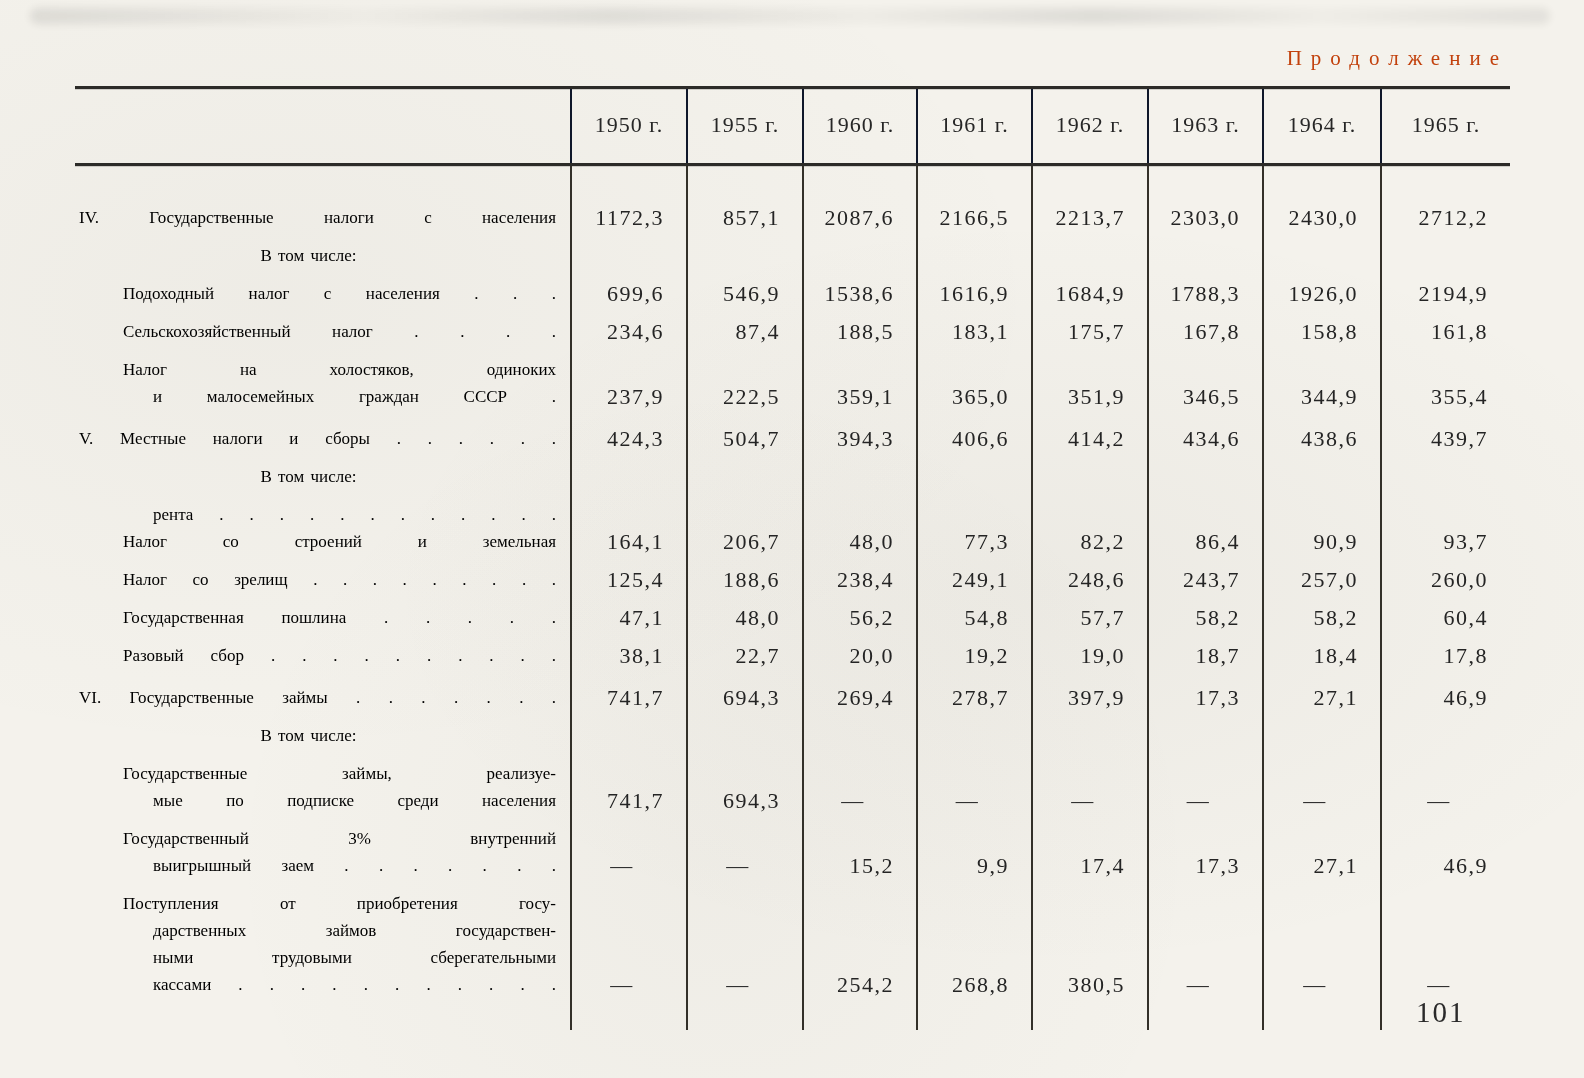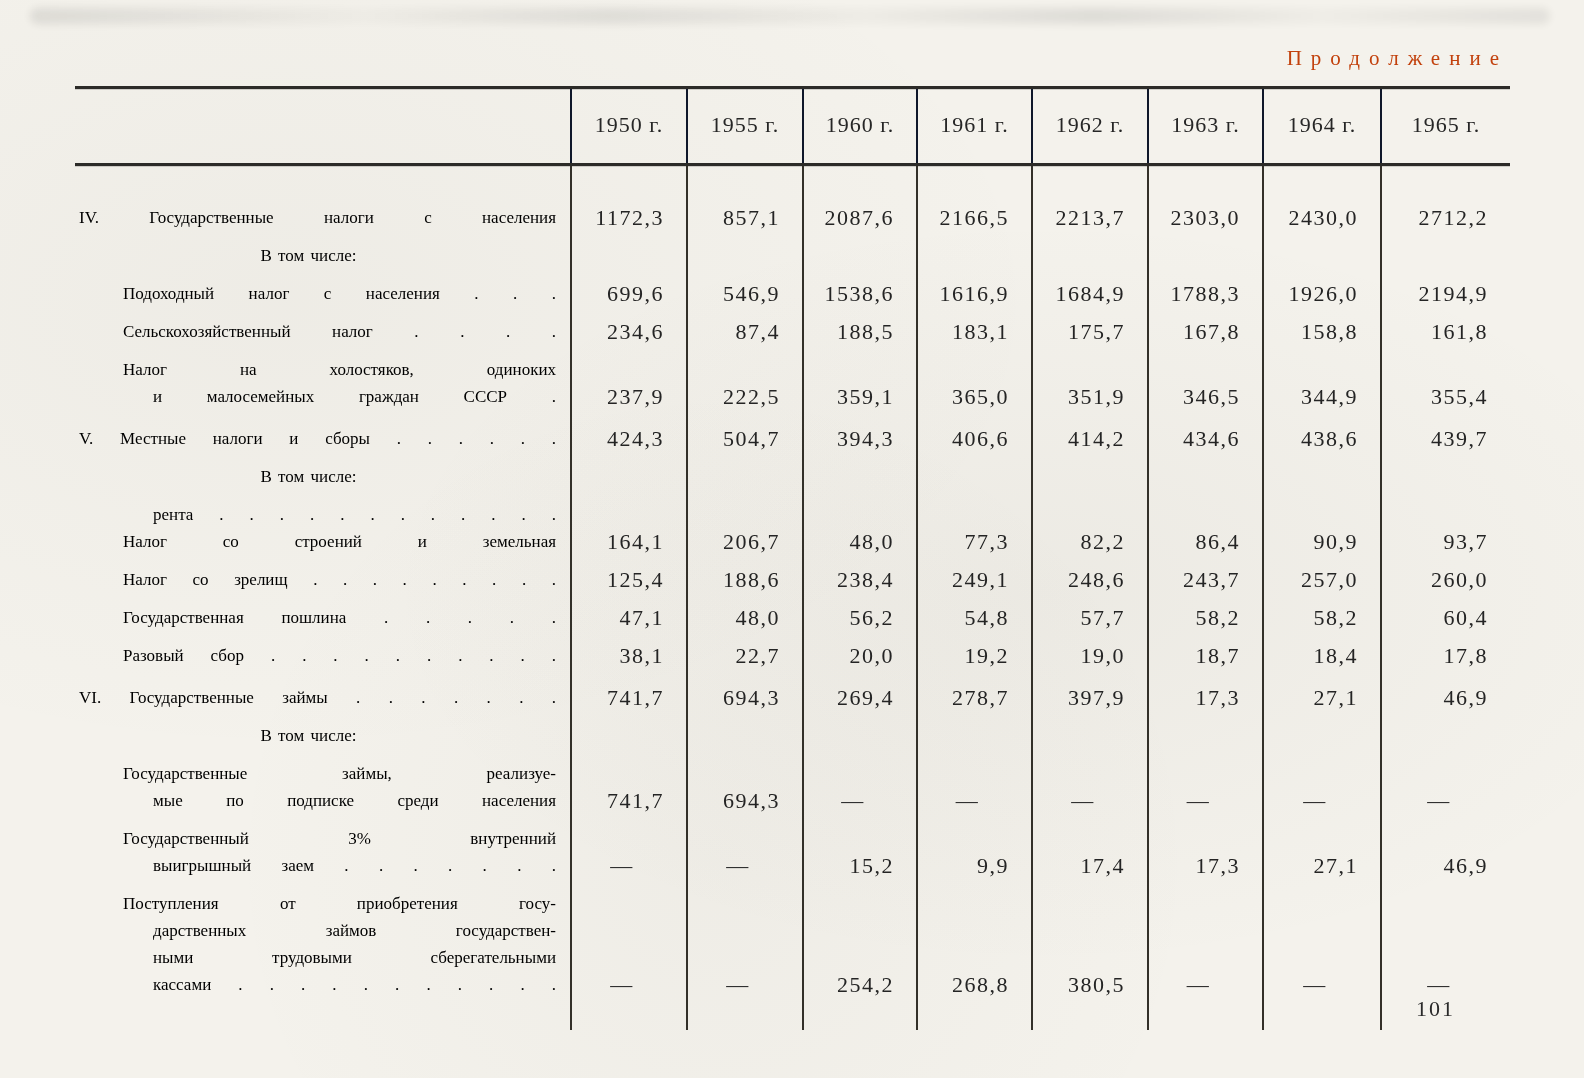--- a/index.html
+++ b/index.html
@@ -53,7 +53,7 @@
   .value-cell.dash{justify-content:center;padding-right:14px;}
   .page-number{
     position:absolute;left:1416px;top:996px;
-    font-size:22px;letter-spacing:2px;color:#2a2a2a;
+    font-size:29px;letter-spacing:2px;color:#2a2a2a;
   }
 </style>
 </head>

